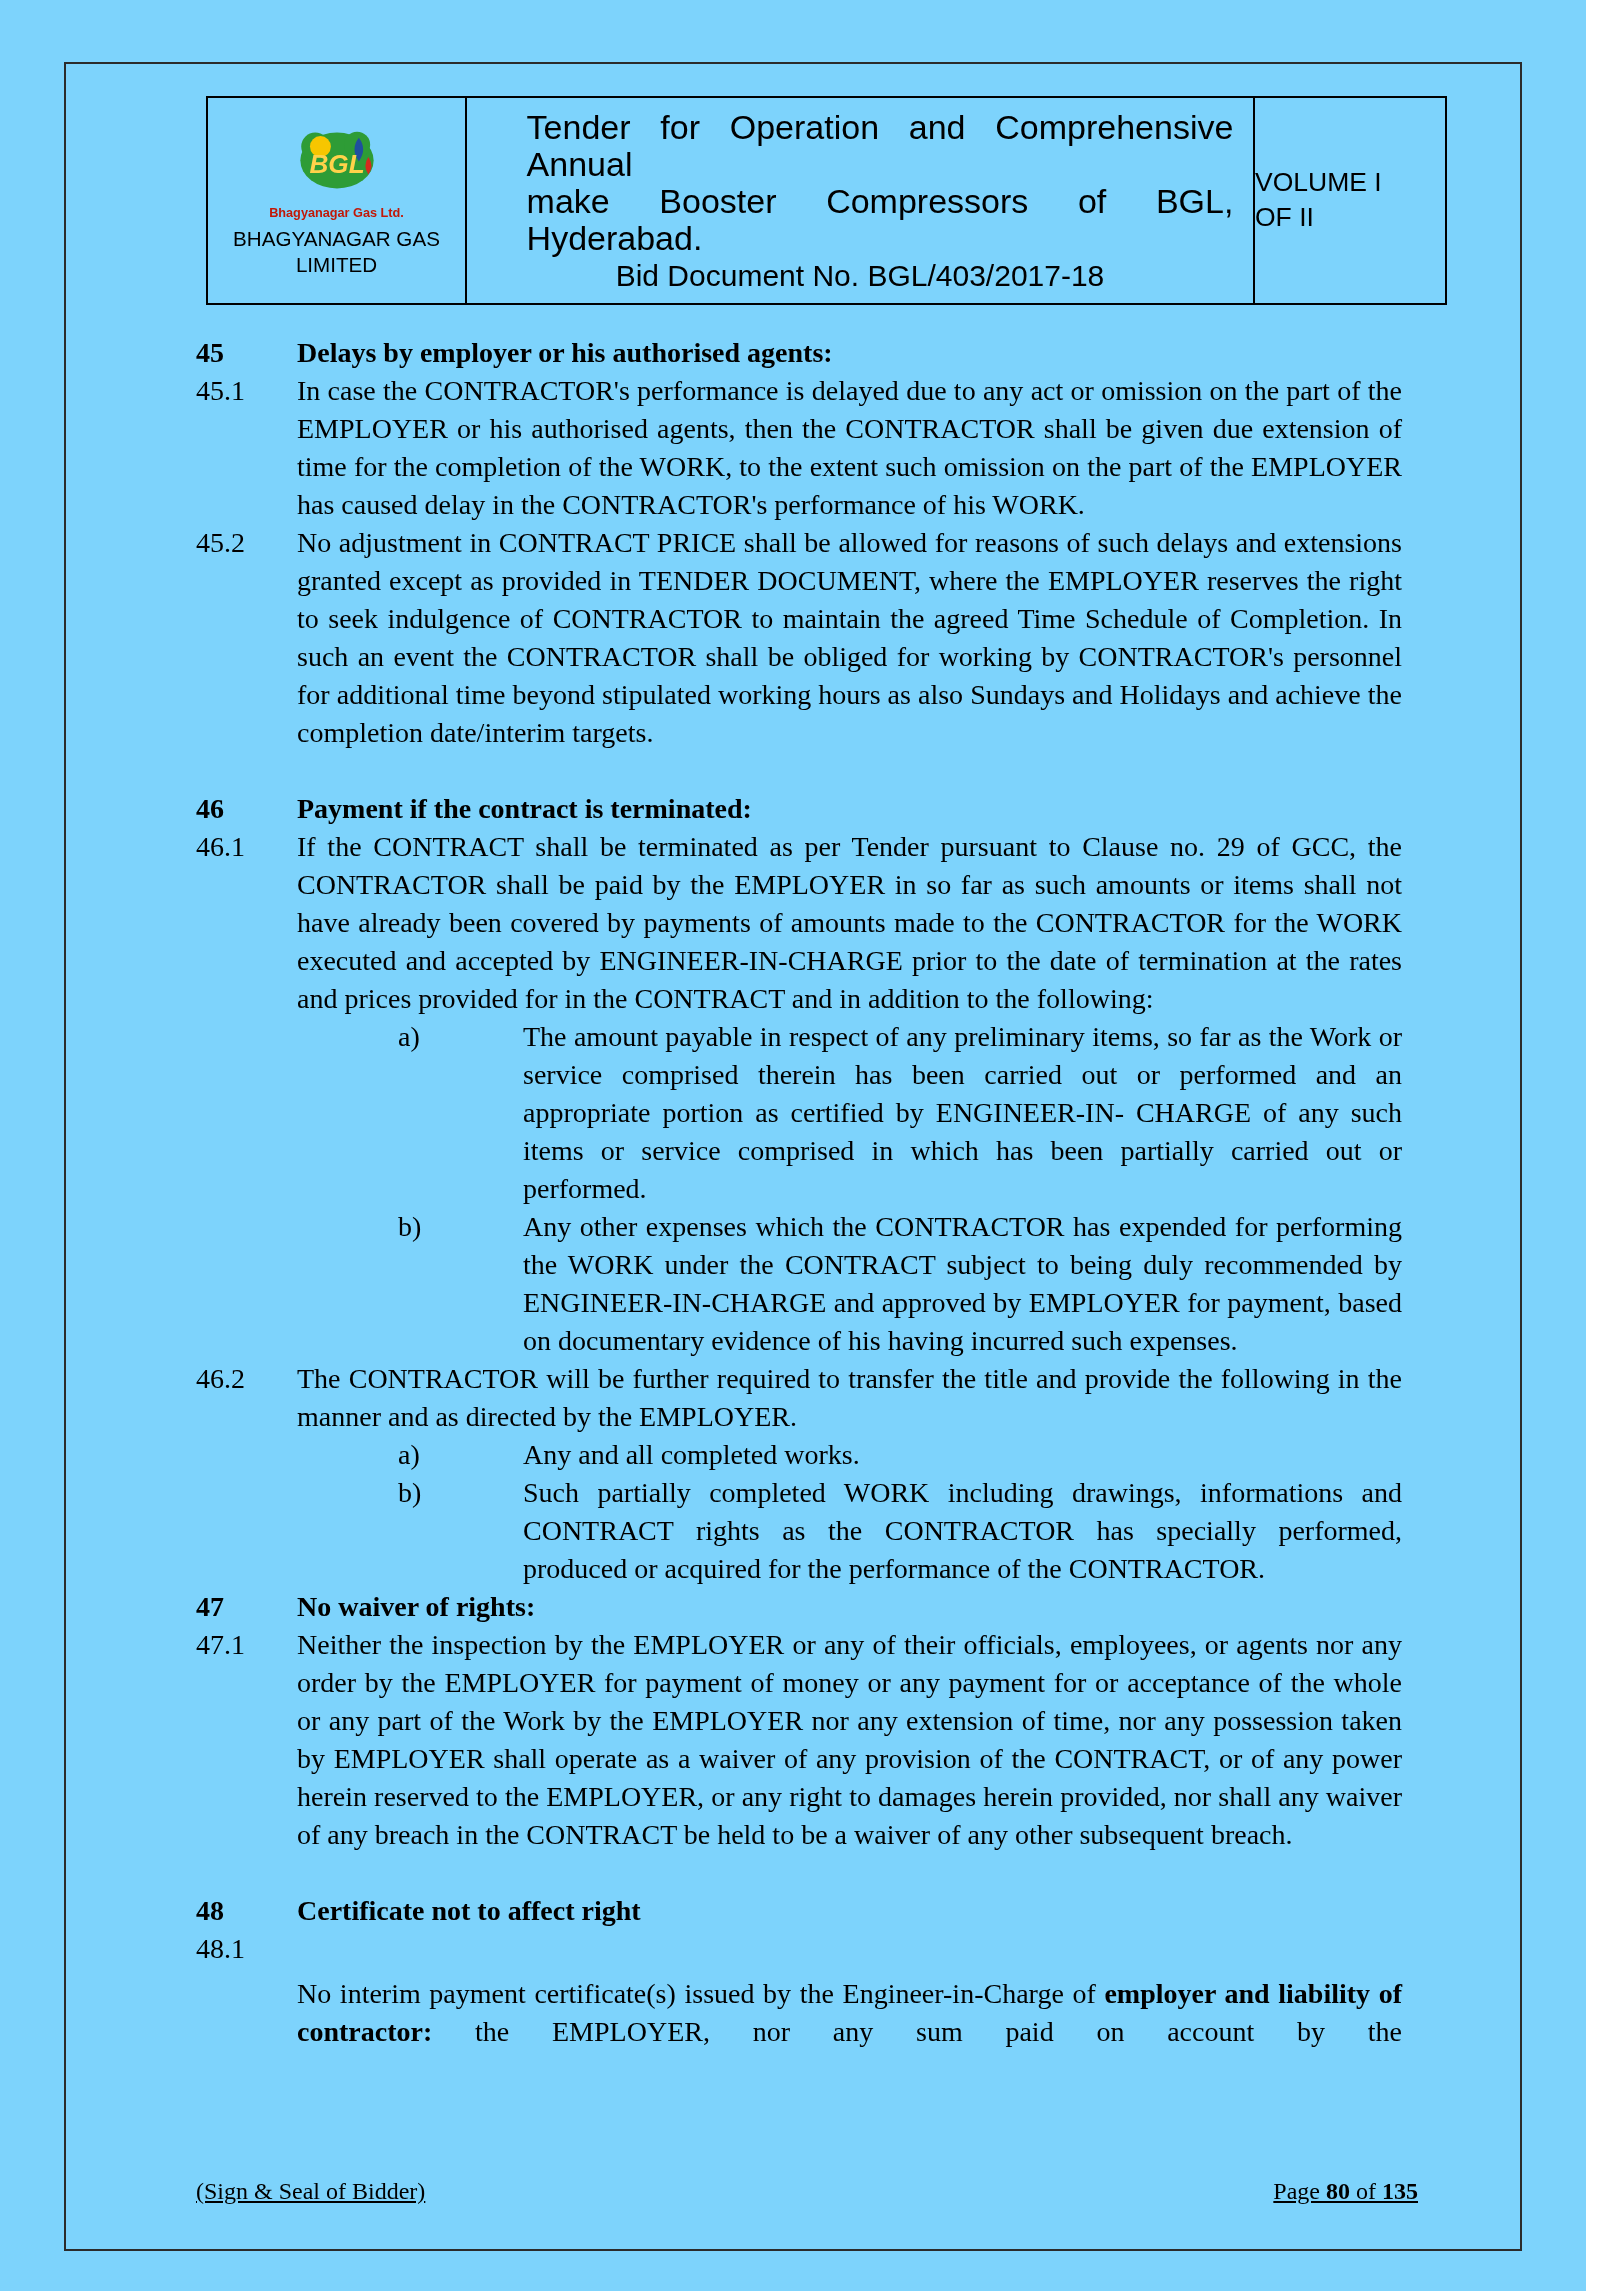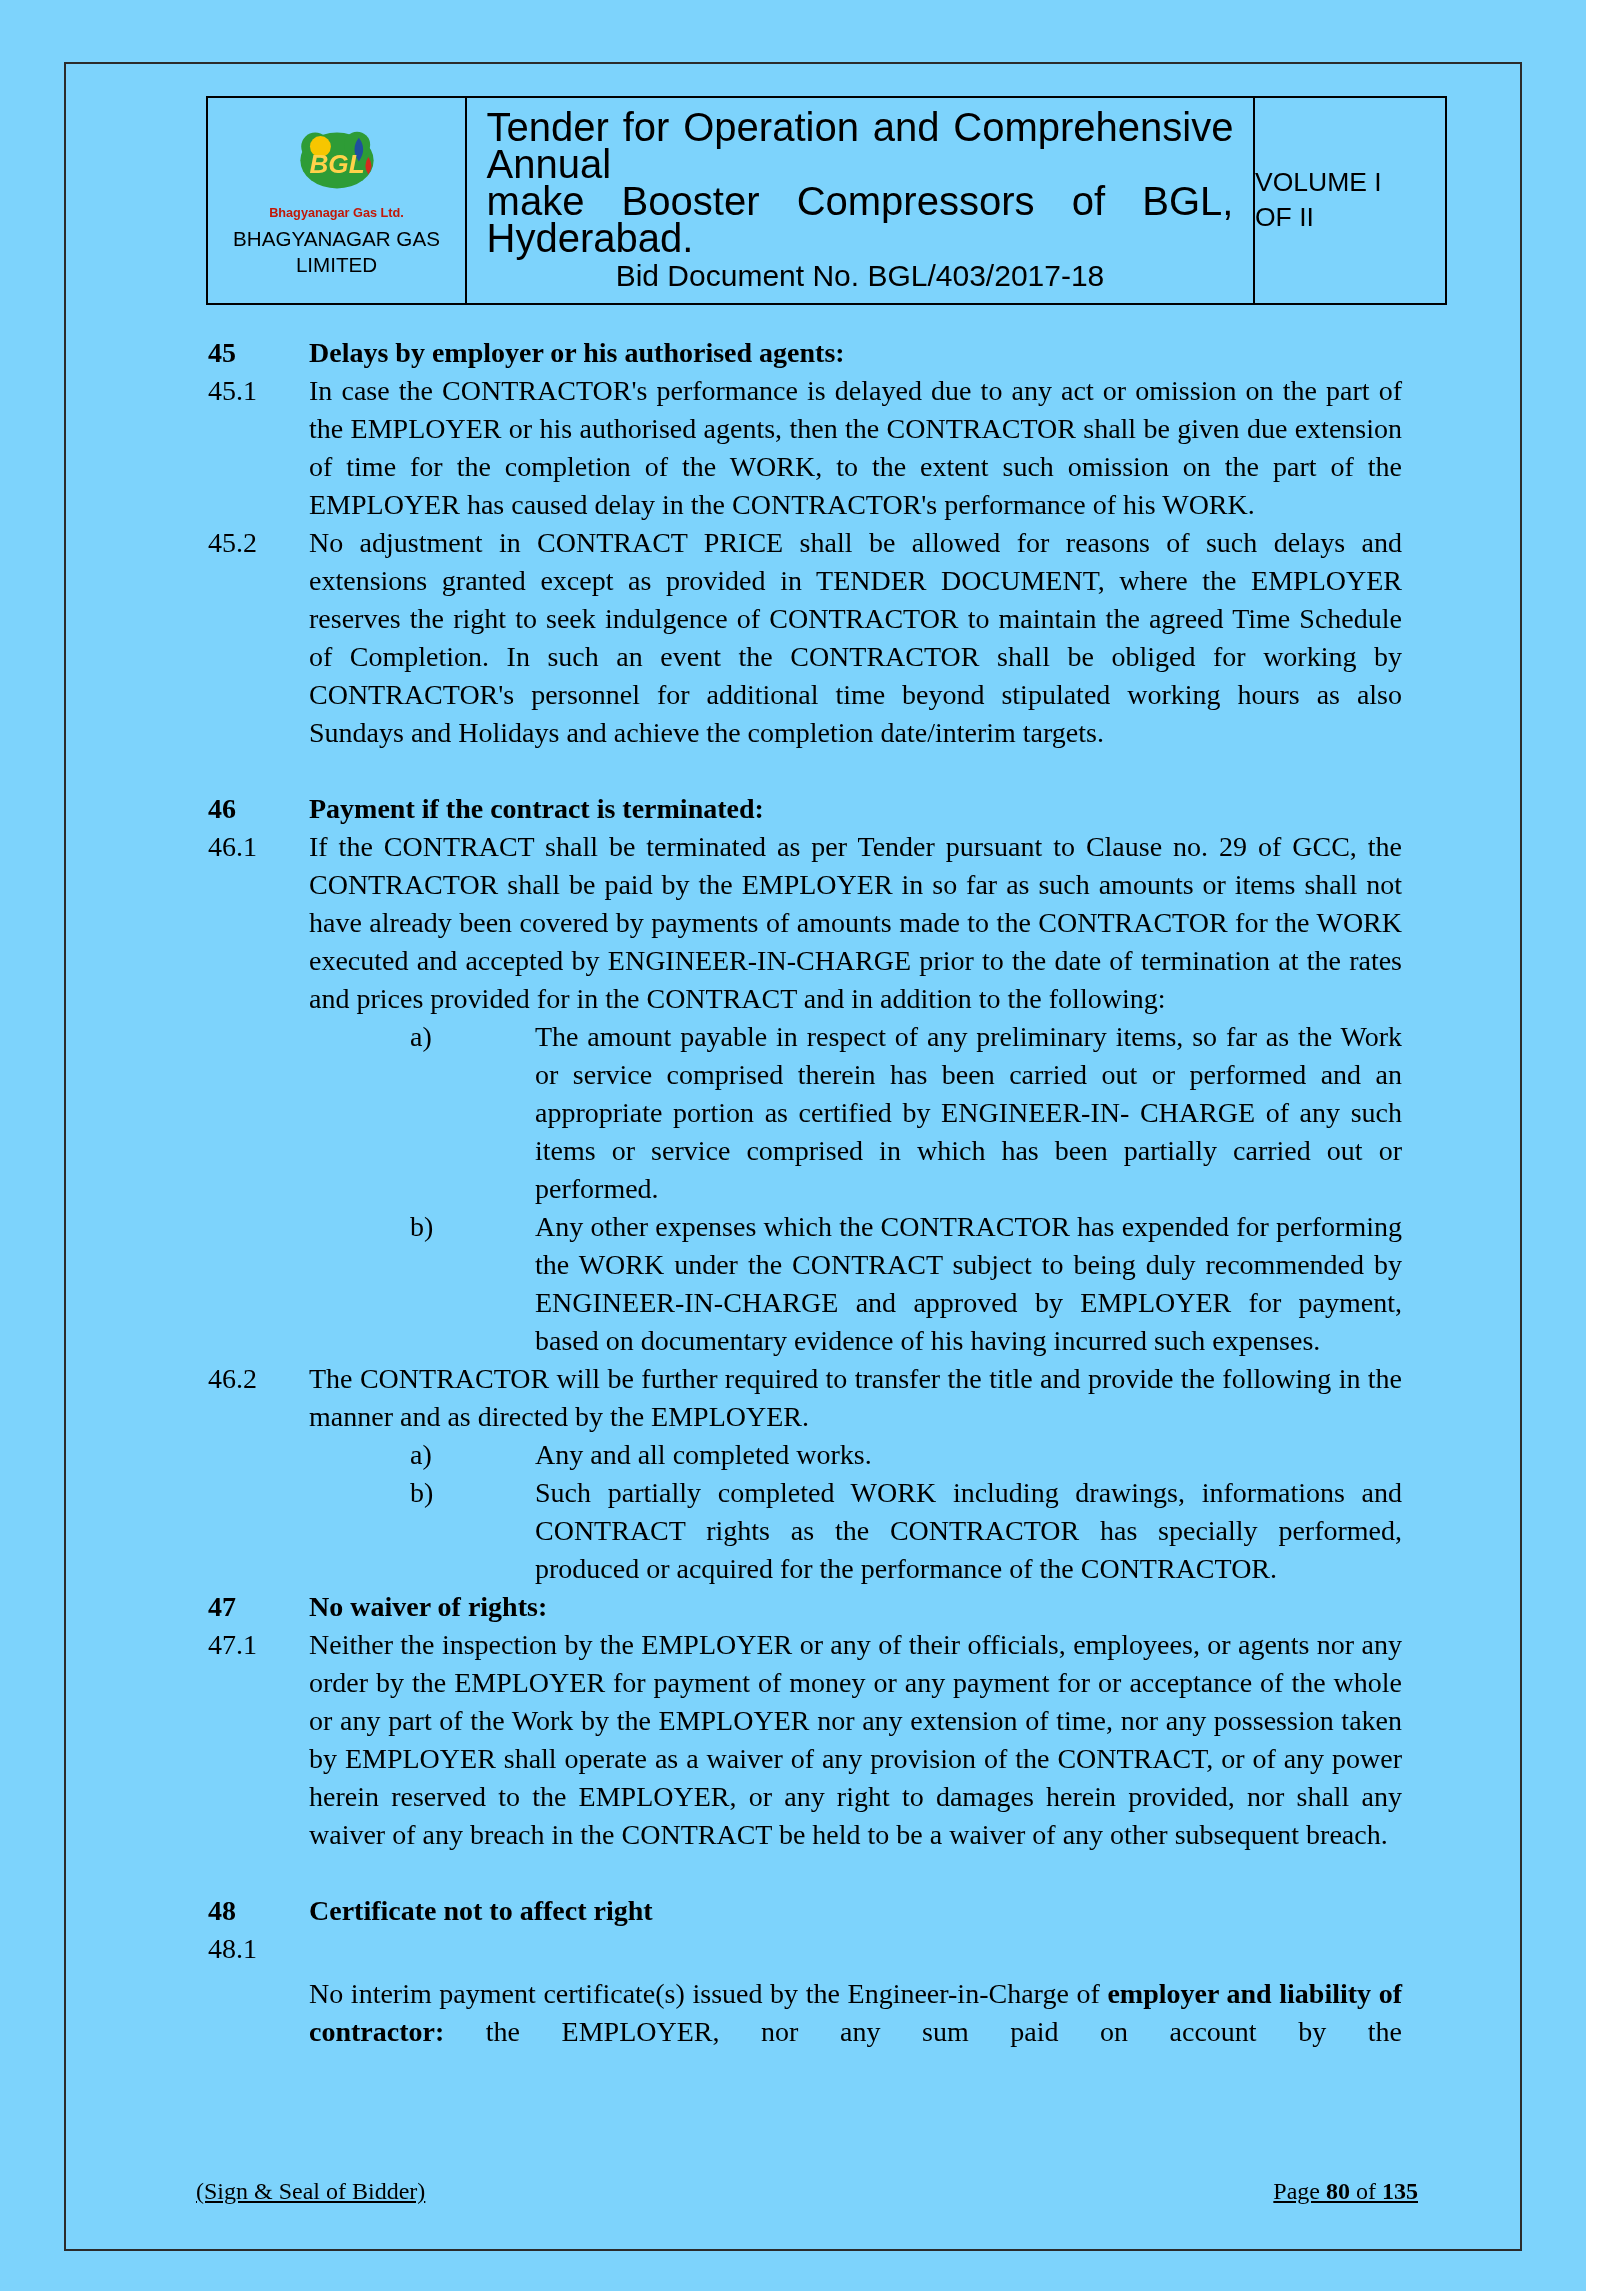--- a/index.html
+++ b/index.html
@@ -51,11 +51,12 @@
     padding: 10.8px 19.6px 8.8px 19.6px;
   }
   .title-line {
-    font-size: 40px;
+    font-size: 34px;
     line-height: 37px;
     text-align: justify;
     text-align-last: justify;
     white-space: nowrap; 
+    margin-left: 40px;
   }
   .title-line { white-space: normal; }
   .bid-line {

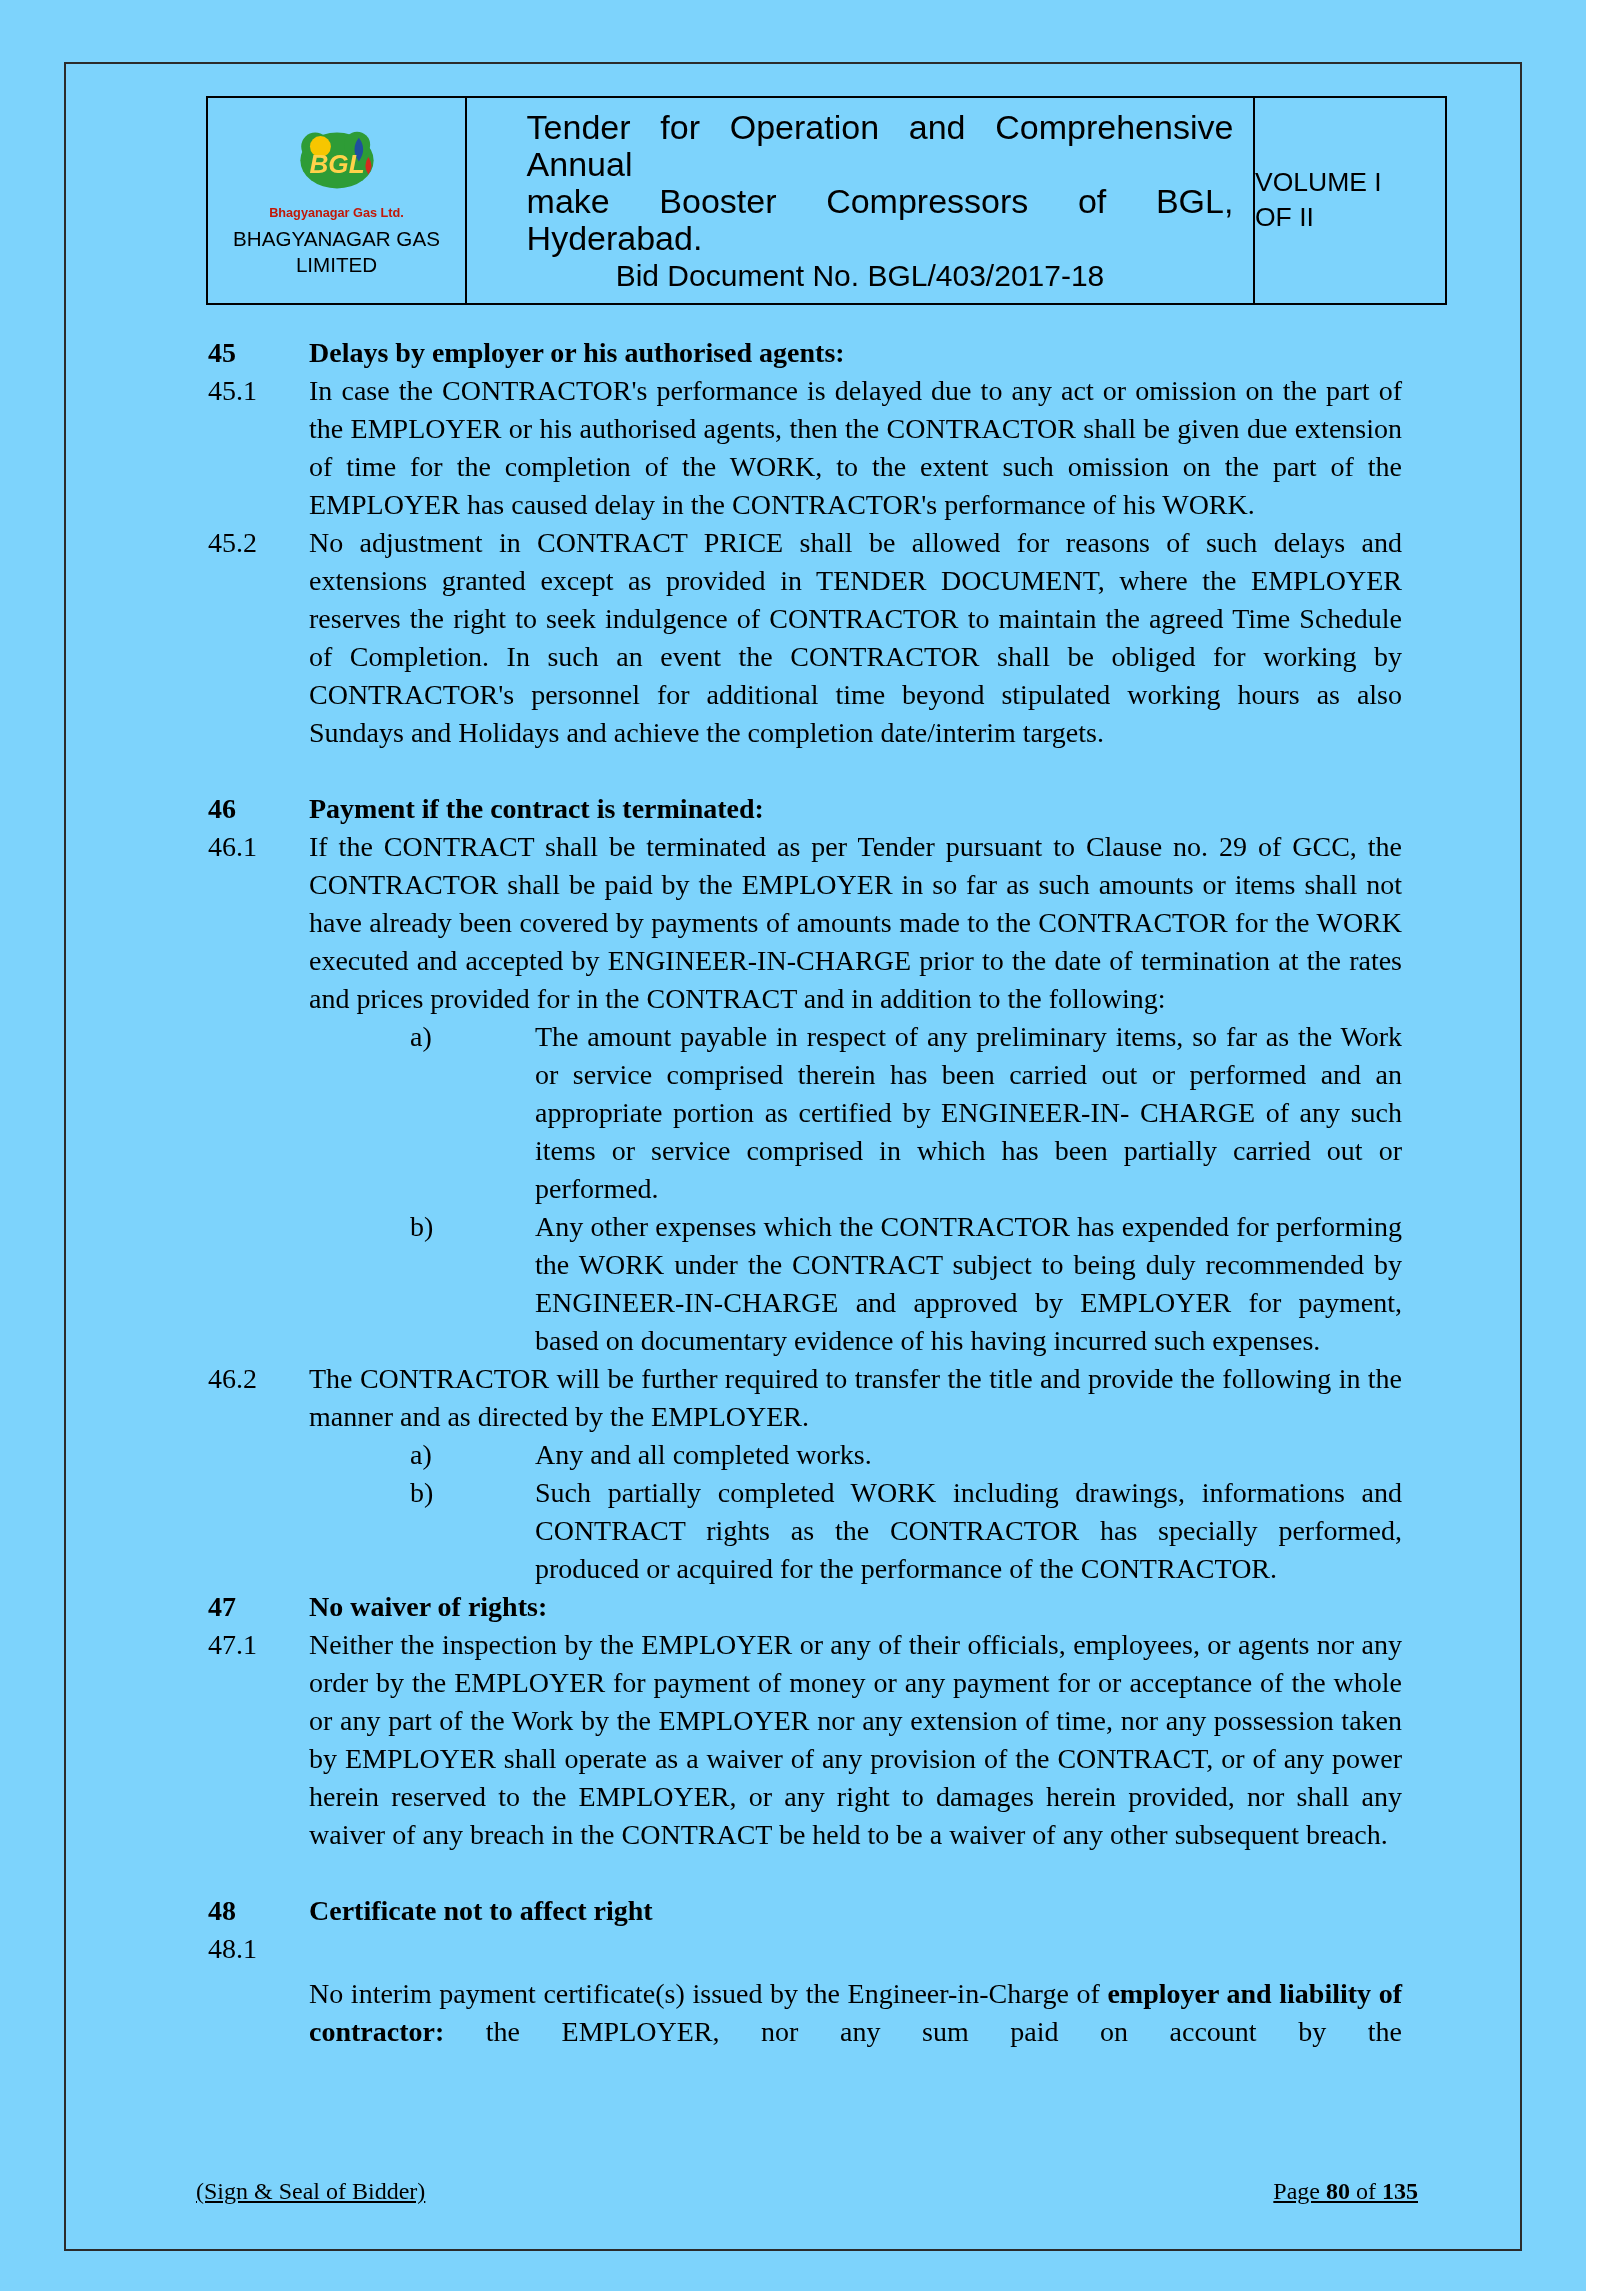--- a/index.html
+++ b/index.html
@@ -83,7 +83,7 @@
     font-size: 28px;
     line-height: 38px;
   }
-  .block .label { flex: 0 0 101px; margin-left: 12px; }
+  .block .label { flex: 0 0 101px; }
   .block .txt { flex: 1; text-align: justify; }
   .block.heading { font-weight: bold; }
   .block.heading .txt { text-align: left; }

